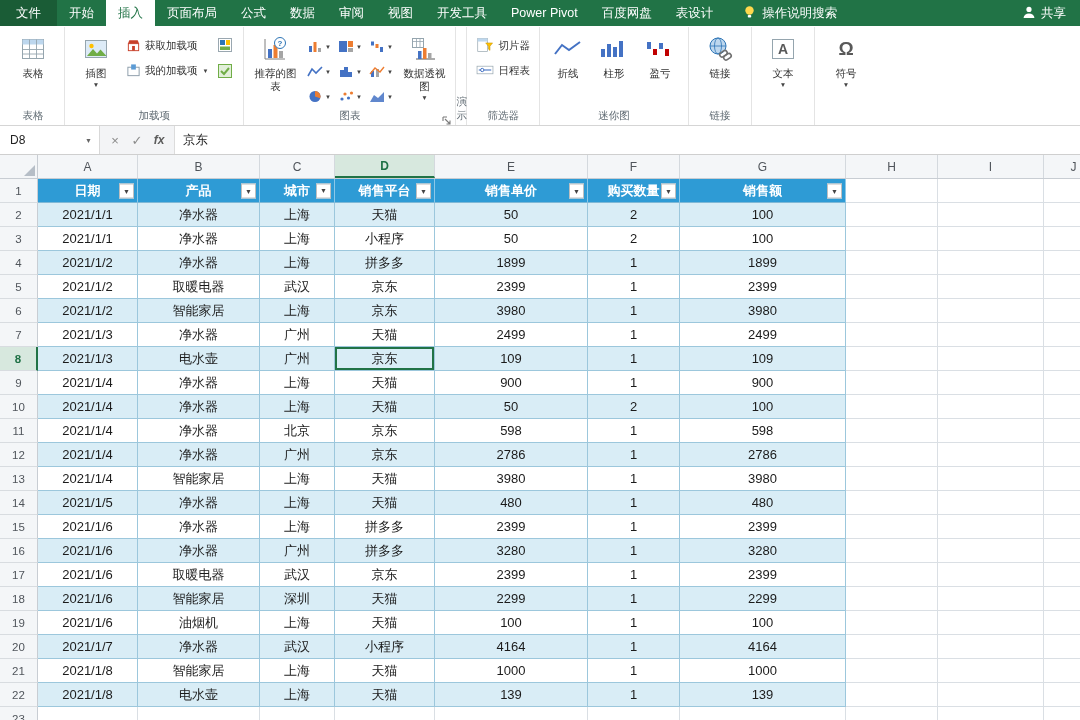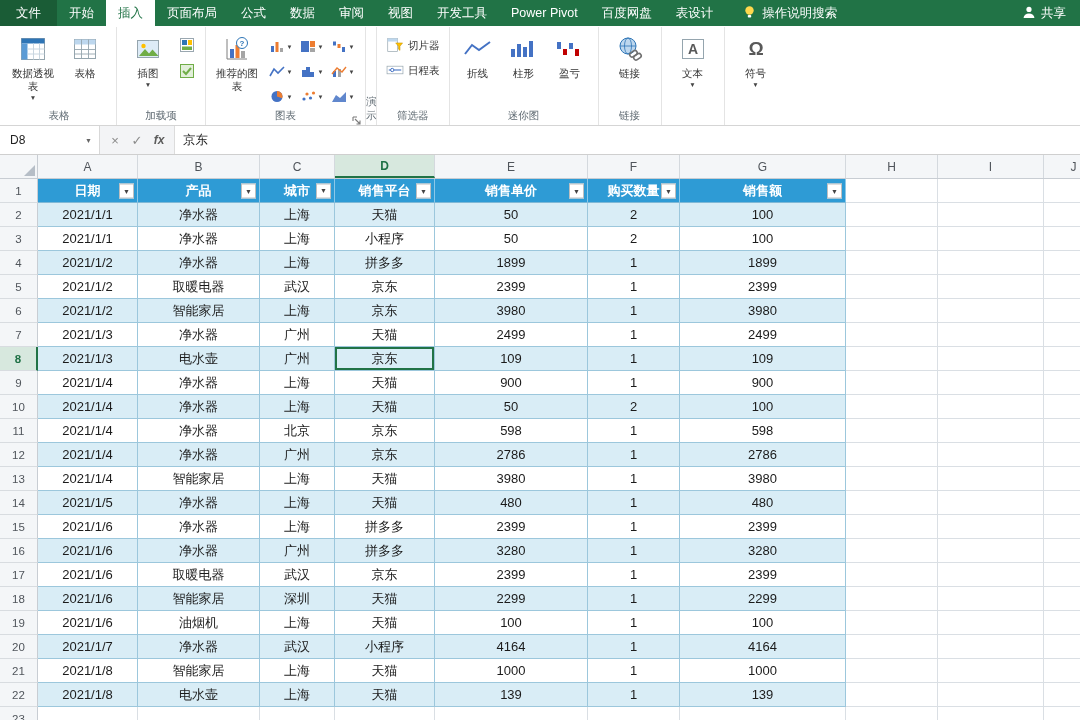--- a/index.html
+++ b/index.html
@@ -135,6 +135,28 @@
       </span>
       <span class="blabel">插图</span>
       <span class="caret">▼</span>
+    </div>
+    <div class="smallcol">
+      <div class="smallbtn">
+        <span>
+          <svg width="15" height="15" viewBox="0 0 16 16">
+              <path d="M2 6 l1.5-3.5 h9 L14 6 z" fill="#C8402A"></path>
+              <rect x="2.5" y="6" width="11" height="7.5" fill="#fff" stroke="#C8402A"></rect>
+              <rect x="6.5" y="8.5" width="3" height="5" fill="#C8402A"></rect>
+            </svg>
+        </span>
+        <span>获取加载项</span>
+      </div>
+      <div class="smallbtn">
+        <span>
+          <svg width="15" height="15" viewBox="0 0 16 16">
+              <rect x="2" y="4.5" width="12" height="9" fill="#fff" stroke="#8A9BA8"></rect>
+              <rect x="5.5" y="1.5" width="5" height="5.5" fill="#5B9BD5"></rect>
+            </svg>
+        </span>
+        <span>我的加载项</span>
+        <span class="scaret">▼</span>
+      </div>
     </div>
     <div class="minicol">
       <div class="minibtn">

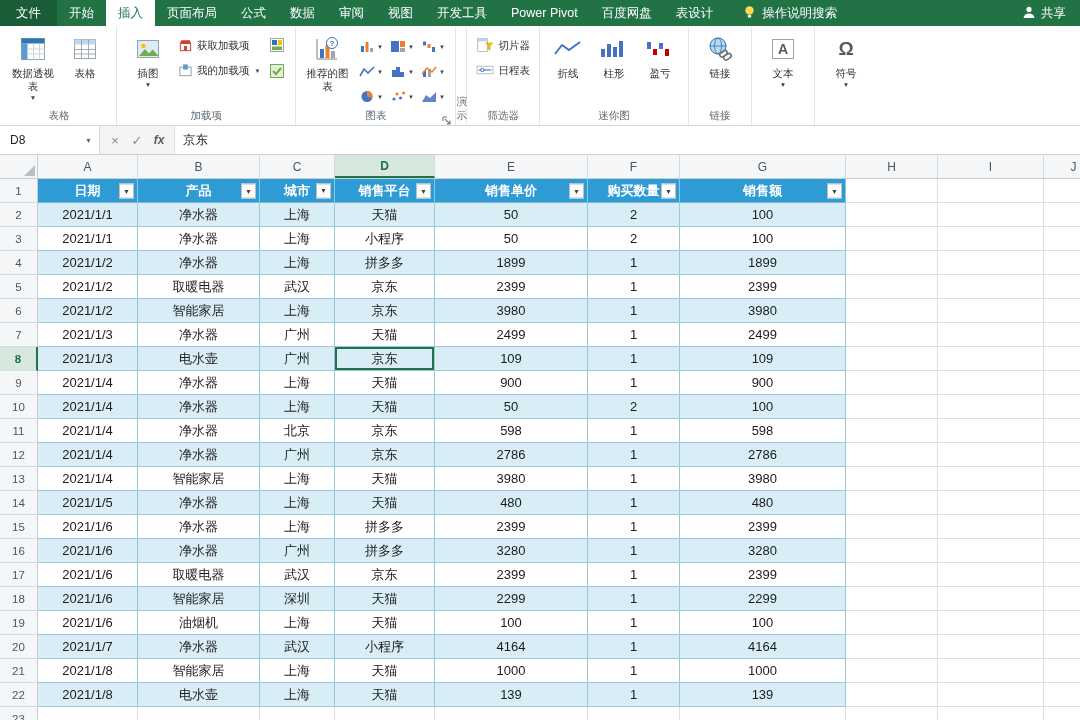--- a/index.html
+++ b/index.html
@@ -99,18 +99,6 @@
 <div class="ribbon">
 
   <div class="rgroup">
-    <div class="bigbtn">
-      <span class="bicon">
-        <svg width="26" height="26" viewBox="0 0 26 26">
-            <rect x="1.5" y="2.5" width="23" height="21" fill="#fff" stroke="#95A5AE"></rect>
-            <rect x="1.5" y="2.5" width="23" height="5" fill="#2E75B6"></rect>
-            <rect x="1.5" y="7.5" width="6" height="16" fill="#5B9BD5"></rect>
-            <path d="M13.5 7.5 v16 M19.5 7.5 v16 M7.5 13 h17 M7.5 18 h17" stroke="#C9D6E0" stroke-width="1" fill="none"></path>
-          </svg>
-      </span>
-      <span class="blabel">数据透视表</span>
-      <span class="caret">▼</span>
-    </div>
     <div class="bigbtn">
       <span class="bicon">
         <svg width="26" height="26" viewBox="0 0 26 26">

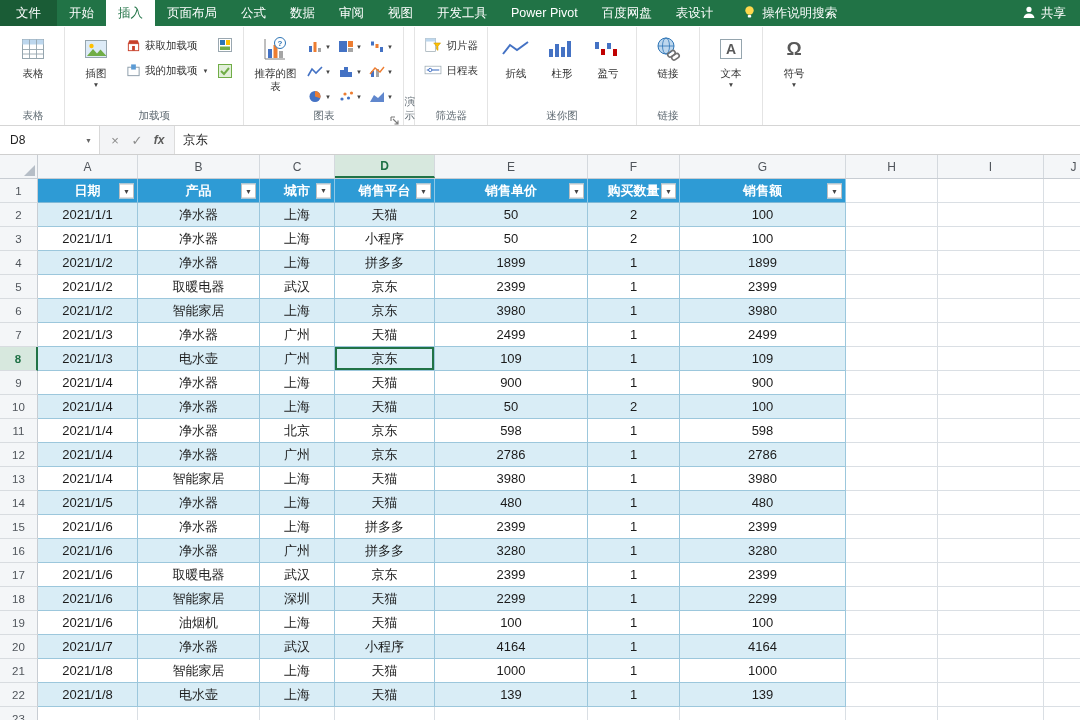--- a/index.html
+++ b/index.html
@@ -252,6 +252,20 @@
           </svg>
           <span class="scaret">▼</span>
       </div>
+    </div>
+    <div class="bigbtn">
+      <span class="bicon">
+        <svg width="26" height="26" viewBox="0 0 26 26">
+            <rect x="1.5" y="2.5" width="11" height="9" fill="#fff" stroke="#95A5AE"></rect>
+            <path d="M1.5 5.5 h11 M5.5 2.5 v9 M9 2.5 v9" stroke="#95A5AE" stroke-width="0.8" fill="none"></path>
+            <path d="M5 23 h19" stroke="#595959" fill="none"></path>
+            <rect x="7" y="15" width="3.5" height="8" fill="#4472C4"></rect>
+            <rect x="12" y="12" width="3.5" height="11" fill="#ED7D31"></rect>
+            <rect x="17" y="17" width="3.5" height="6" fill="#A5A5A5"></rect>
+          </svg>
+      </span>
+      <span class="blabel">数据透视图</span>
+      <span class="caret">▼</span>
     </div>
     <div class="rgroup-label">图表</div>
     <span class="dlauncher">

